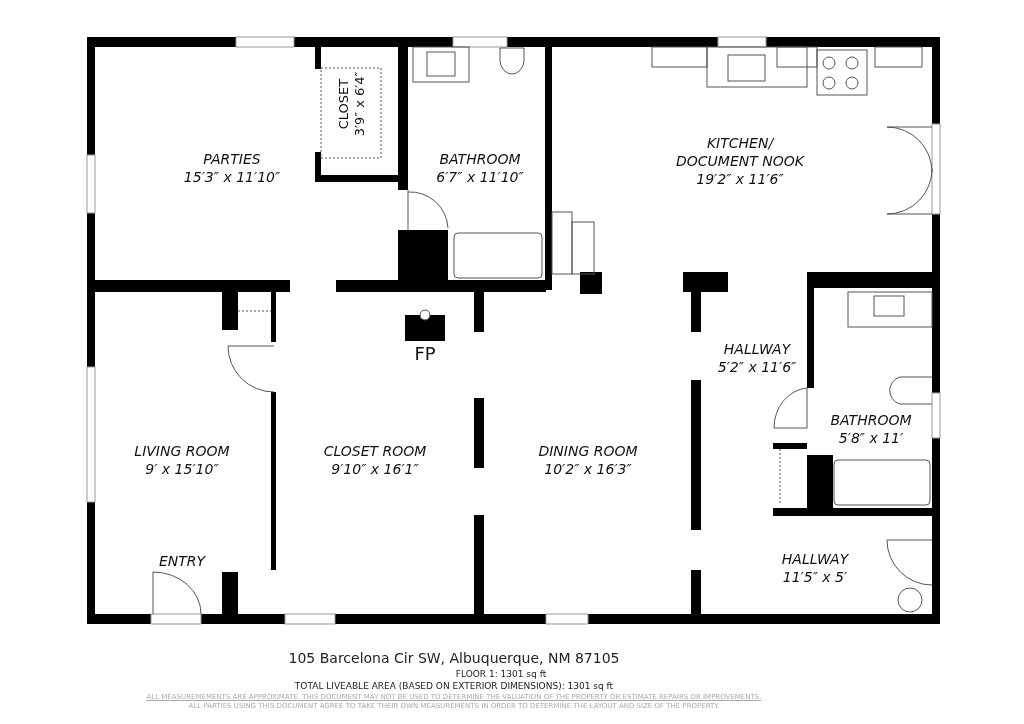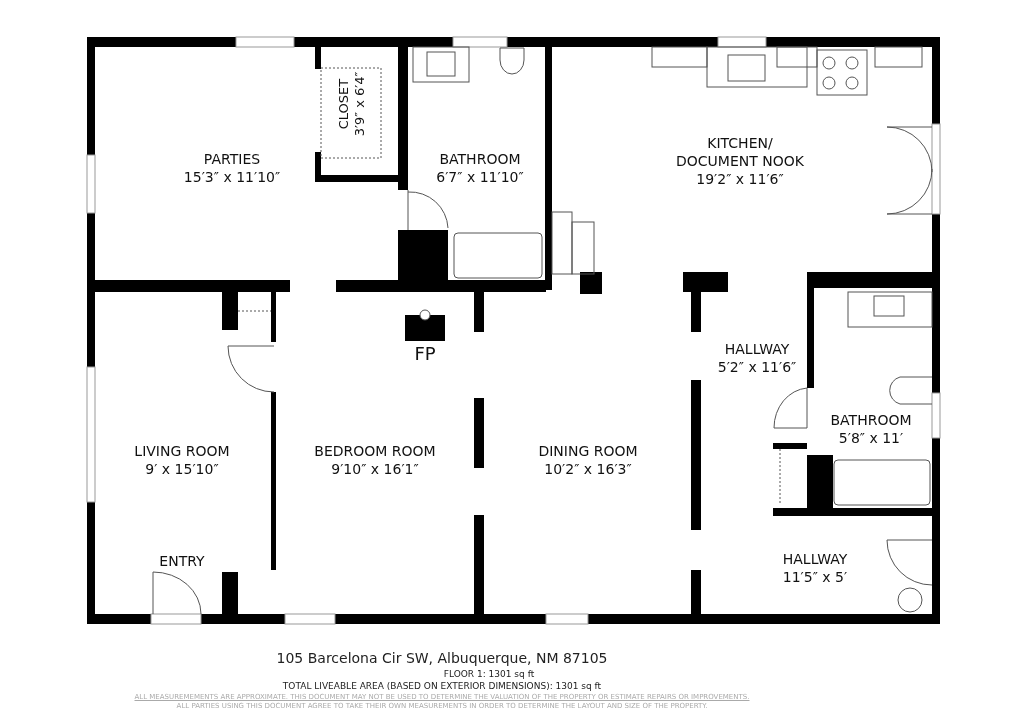--- a/index.html
+++ b/index.html
@@ -6,7 +6,7 @@
   body { width:1024px; height:724px; position:relative; overflow:hidden; font-family:"DejaVu Sans", sans-serif; color:#111; }
   #plan { position:absolute; left:0; top:0; width:1024px; height:640px; }
   .label { position:absolute; text-align:center; font-size:14px; line-height:18px; color:#111; white-space:nowrap; transform:translateX(-50%); }
-  .label .name, .label .dims { display:block; }
+  .label .name, .label .dims { display:block;font-style:italic; }
   .closet-label { position:absolute; left:352px; top:104px; transform:translate(-50%,-50%) rotate(-90deg); text-align:center; font-size:13px; line-height:16px; white-space:nowrap; }
   .closet-label span { display:block; }
   .fp-label { position:absolute; left:425px; top:343px; font-size:18px; transform:translateX(-50%); }

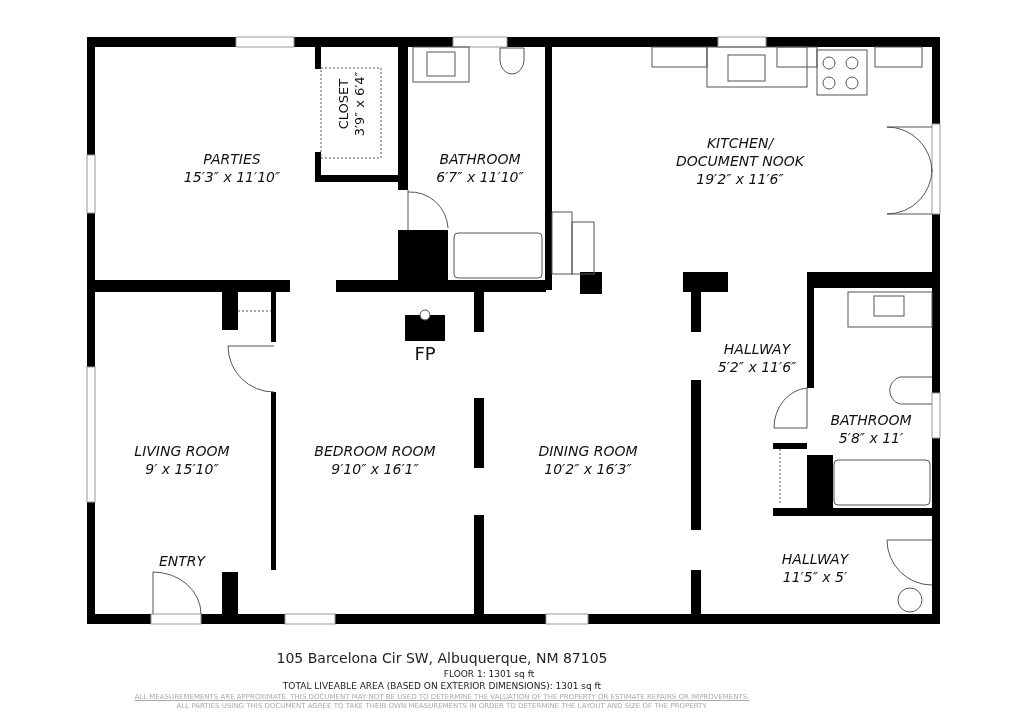--- a/index.html
+++ b/index.html
@@ -145,7 +145,7 @@
   <span class="dims">9′ x 15′10″</span>
 </div>
 <div class="label" style="left:375px;top:442px;">
-  <span class="name">BEDROOM ROOM</span>
+  <span class="name">CLOSET ROOM</span>
   <span class="dims">9′10″ x 16′1″</span>
 </div>
 <div class="label" style="left:588px;top:442px;">

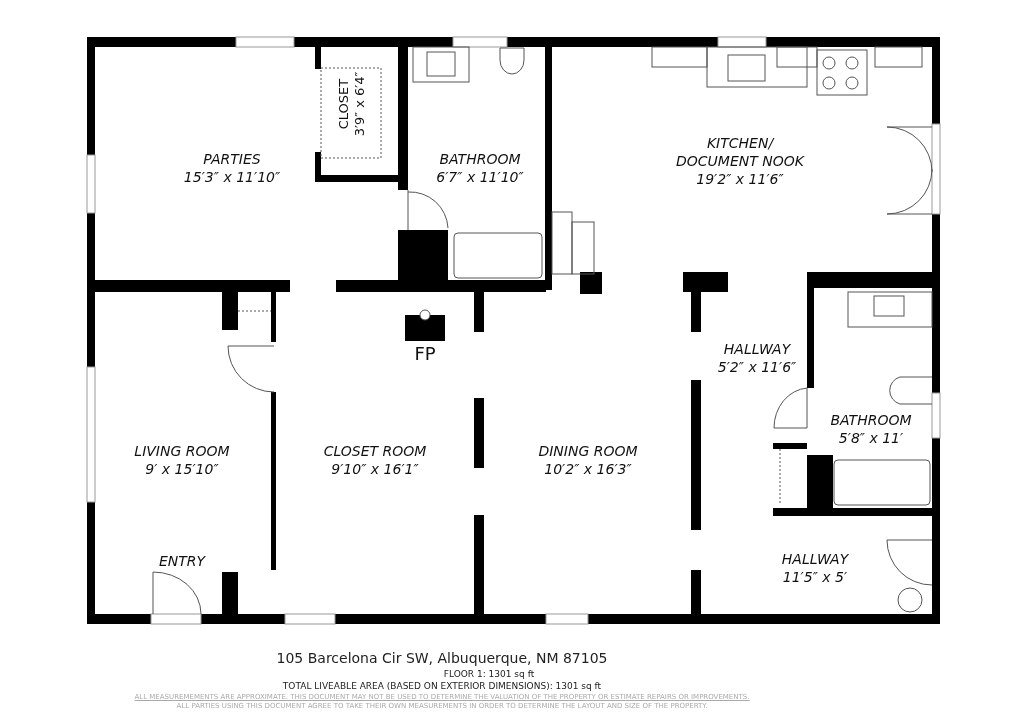--- a/index.html
+++ b/index.html
@@ -10,7 +10,7 @@
   .closet-label { position:absolute; left:352px; top:104px; transform:translate(-50%,-50%) rotate(-90deg); text-align:center; font-size:13px; line-height:16px; white-space:nowrap; }
   .closet-label span { display:block; }
   .fp-label { position:absolute; left:425px; top:343px; font-size:18px; transform:translateX(-50%); }
-  .footer { position:absolute; left:0; width:884px; text-align:center; }
+  .footer { position:absolute; left:12px; width:884px; text-align:center; }
   .address { top:650px; font-size:14px; color:#222; }
   .floor { top:669px; font-size:9px; color:#222;padding-left:47px; }
   .total { top:681px; font-size:9px; color:#222; }

